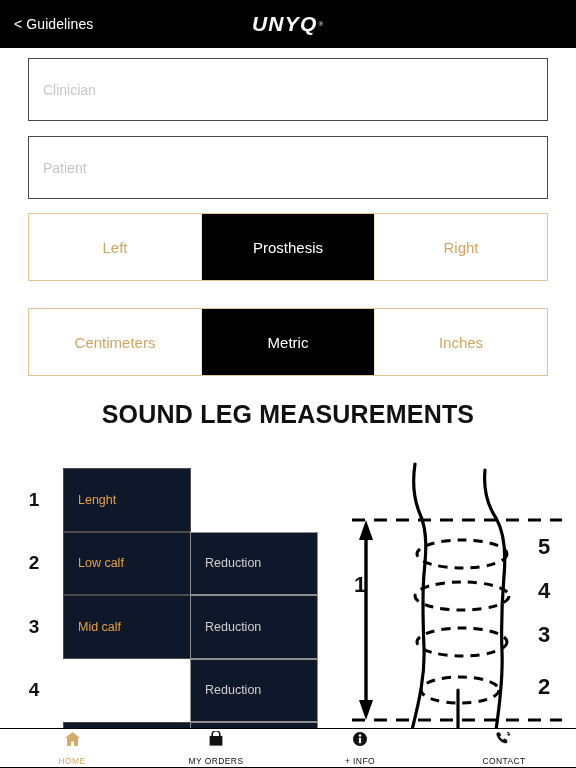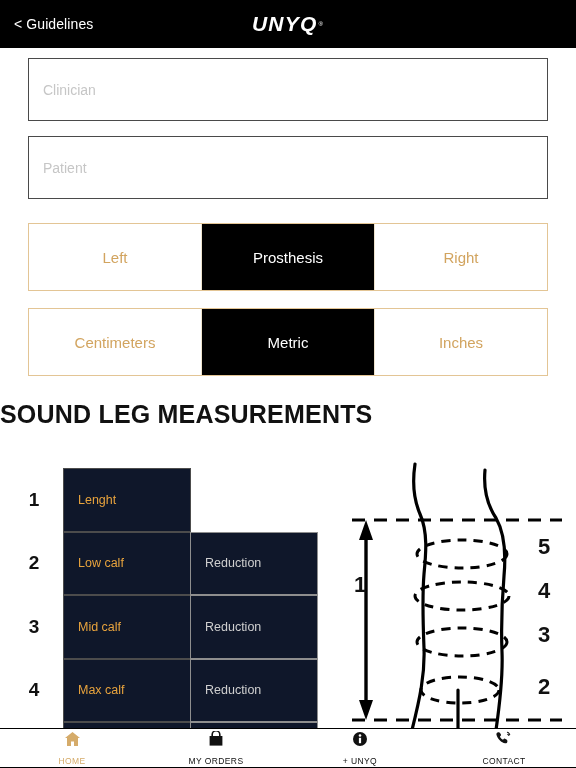--- a/index.html
+++ b/index.html
@@ -46,7 +46,7 @@
     position:absolute; left:28px; width:520px; height:68px;
     border:1px solid #e3c595; display:flex; background:#fff;
   }
-  #seg-side { top:223px; }
+  #seg-side { top:213px; }
   #seg-unit { top:308px; }
   .seg {
     flex:1 1 0; display:flex; align-items:center; justify-content:center;

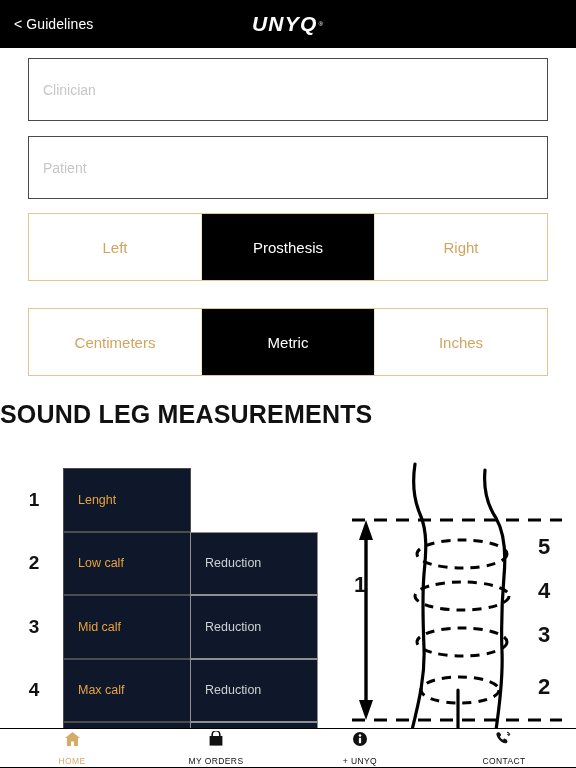--- a/index.html
+++ b/index.html
@@ -59,7 +59,7 @@
   
   .section-title {
     position:absolute; left:0; top:400px; width:576px;
-    text-align:left; font-size:25px; font-weight:bold;
+    text-align:center; font-size:25px; font-weight:bold;
     color:#111; letter-spacing:.2px;
   }
 

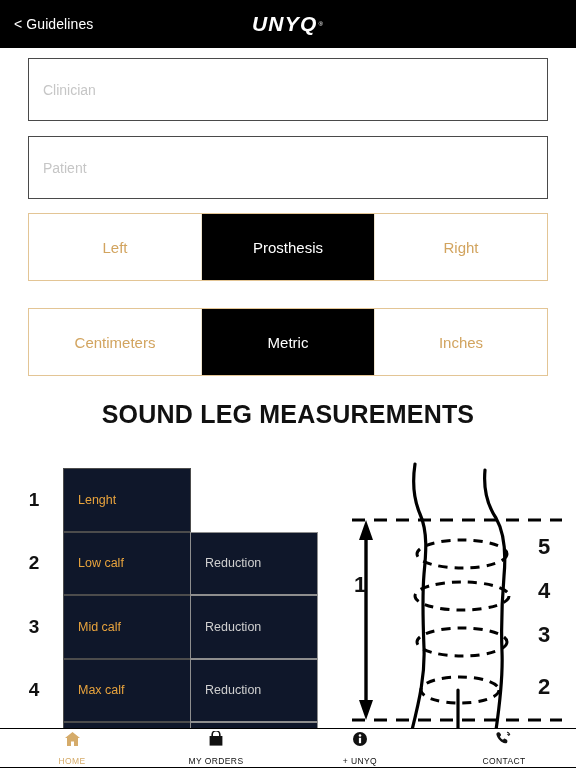--- a/index.html
+++ b/index.html
@@ -167,9 +167,6 @@
 
     <div class="trow">
       <div class="rownum">4</div>
-      <div class="cell c1">
-        <span class="lbl">Max calf</span>
-      </div>
       <div class="cell c2">
         <span class="ph">Reduction</span>
       </div>

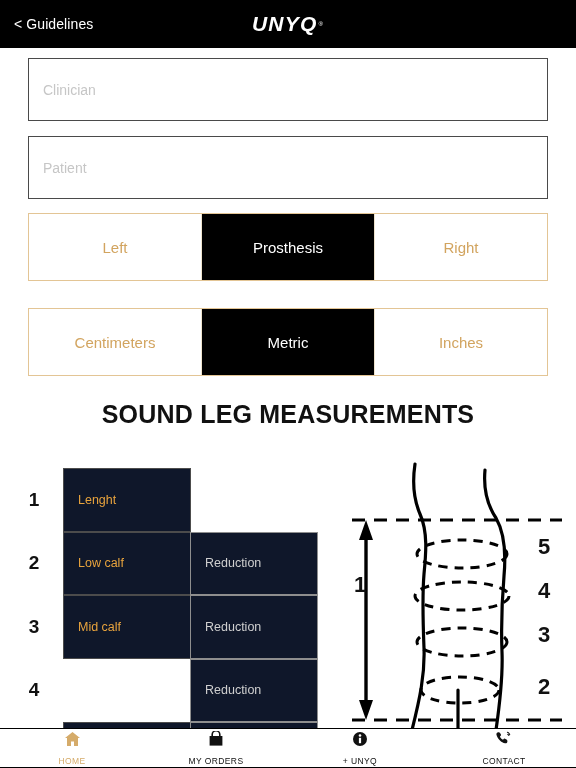--- a/index.html
+++ b/index.html
@@ -246,7 +246,7 @@
           <rect x="5.9" y="5.8" width="2.2" height="5.4" fill="#fff"></rect>
         </svg>
       </span>
-      <span class="cap">+ UNYQ</span>
+      <span class="cap">+ INFO</span>
     </div>
 
     <div class="tab">

